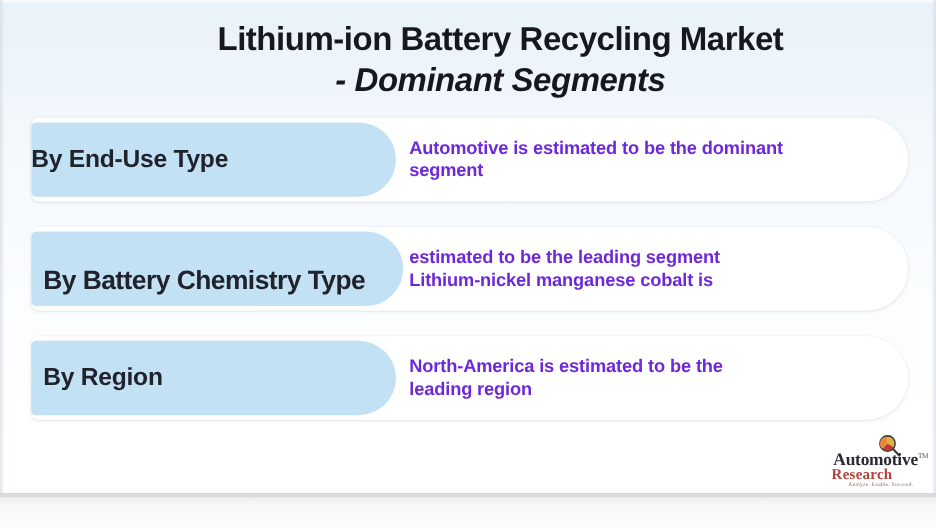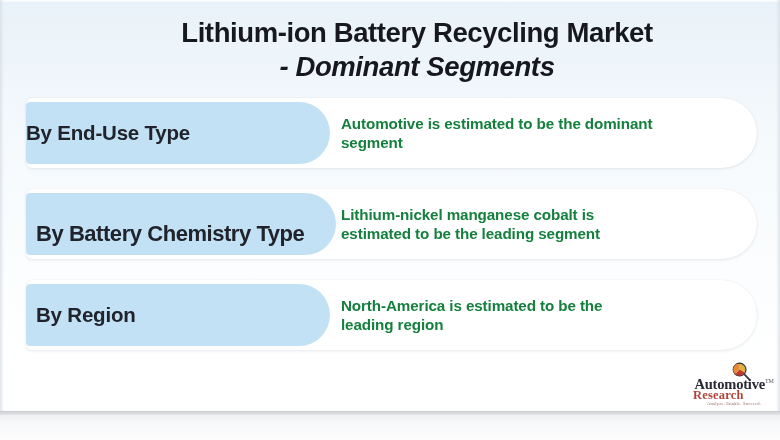--- a/index.html
+++ b/index.html
@@ -133,7 +133,7 @@
     display: flex;
     flex-direction: column;
     justify-content: center;
-    color: #15803d;
+    color: #6d28d9;
     font-weight: bold;
     font-size: 15.2px;
     line-height: 19.5px;

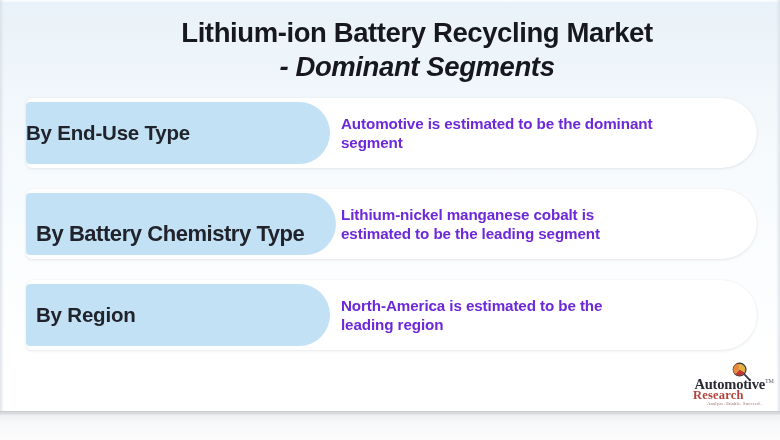--- a/index.html
+++ b/index.html
@@ -232,8 +232,8 @@
         <span class="pill-label">By Battery Chemistry Type</span>
       </div>
       <div class="row-desc">
+        <span>estimated to be the leading segment</span>
         <span>Lithium-nickel manganese cobalt is</span>
-        <span>estimated to be the leading segment</span>
       </div>
     </div>
 

